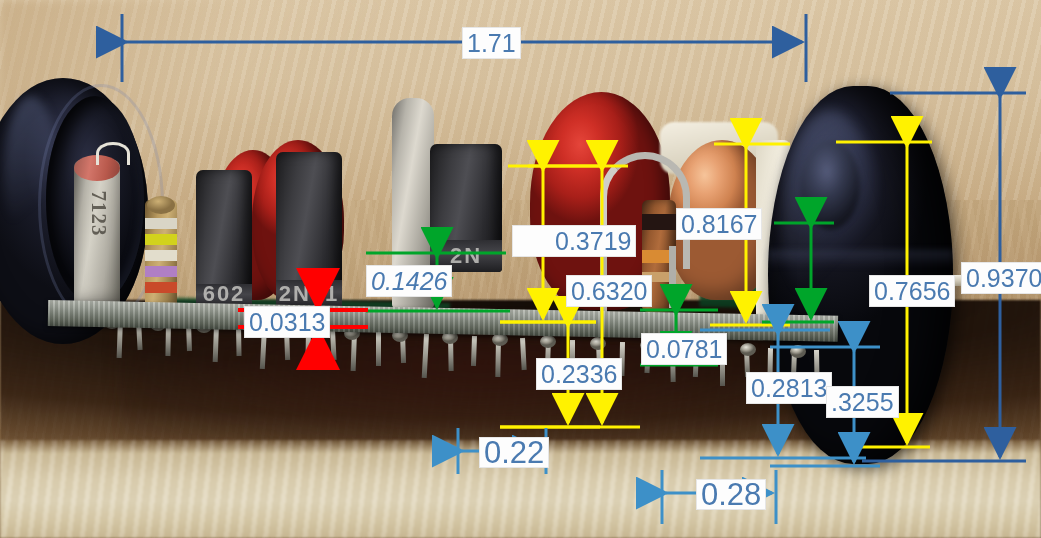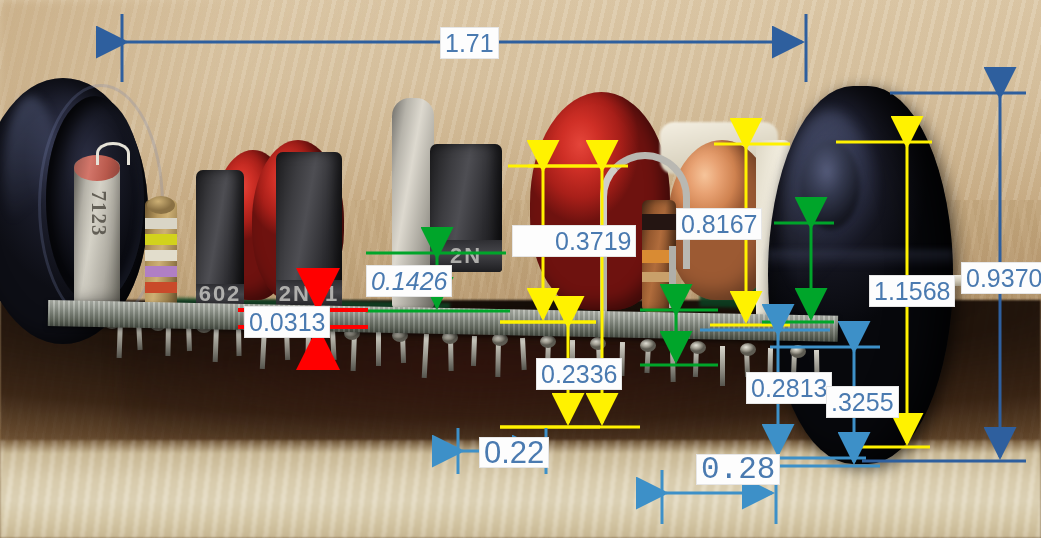--- a/index.html
+++ b/index.html
@@ -484,7 +484,7 @@
     </g>
   </svg>
 
-  <div class="lbl-box" style="left:440px;top:27px;">1.71</div>
+  <div class="lbl-box" style="left:462px;top:27px;">1.71</div>
   <div class="lbl-box" style="left:961px;top:262px;">0.9370</div>
   <div class="lbl-box" style="left:869px;top:275px;">1.1568</div>
   <div class="lbl-box" style="left:676px;top:208px;">0.8167</div>

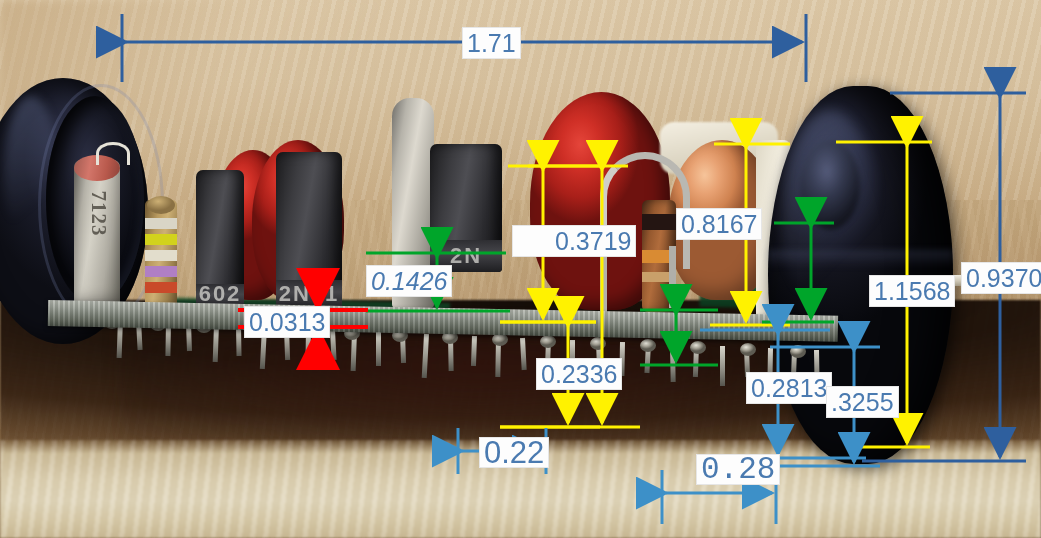--- a/index.html
+++ b/index.html
@@ -280,7 +280,7 @@
   <div class="comp" id="res2"></div>
 
   <div class="redblob" style="left:212px;top:150px;width:82px;height:150px;"></div>
-  <div class="to92" style="left:196px;top:170px;width:48px;height:140px;">
+  <div class="to92" style="left:196px;top:170px;width:56px;height:140px;">
     <div class="flat"></div>
     <div class="lbl">602</div>
   </div>

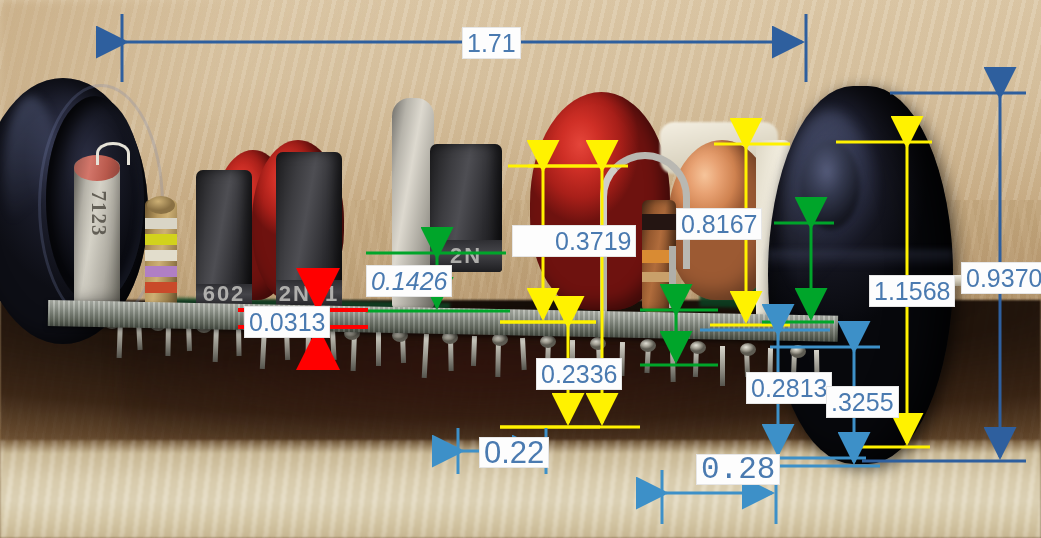--- a/index.html
+++ b/index.html
@@ -487,6 +487,7 @@
   <div class="lbl-box" style="left:462px;top:27px;">1.71</div>
   <div class="lbl-box" style="left:961px;top:262px;">0.9370</div>
   <div class="lbl-box" style="left:869px;top:275px;">1.1568</div>
+  <div class="lbl-box" style="left:566px;top:275px;">0.6320</div>
   <div class="lbl-box" style="left:676px;top:208px;">0.8167</div>
   <div class="lbl-box" style="left:512px;top:225px;padding-left:42px;">0.3719</div>
   <div class="lbl-box" style="left:536px;top:358px;">0.2336</div>

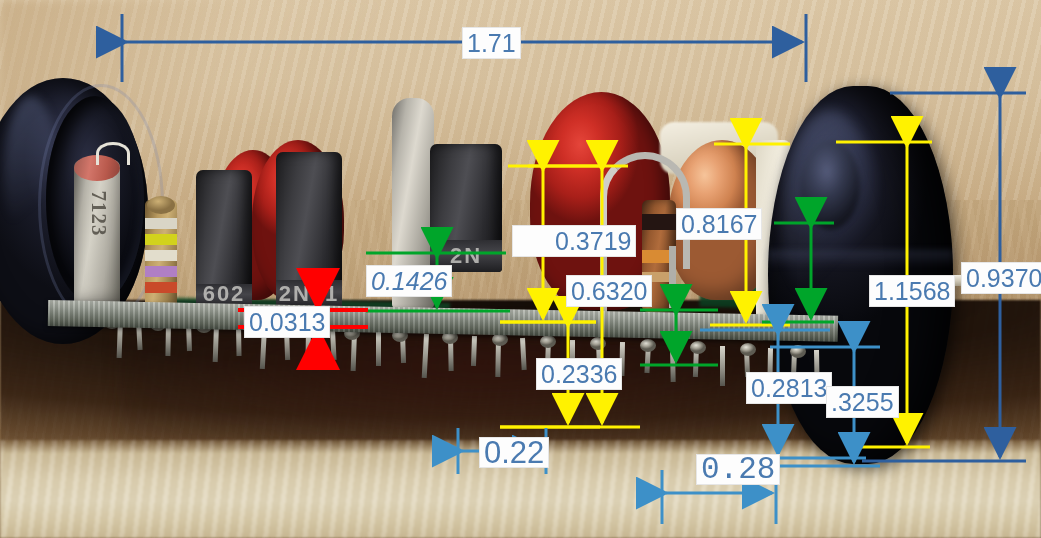--- a/index.html
+++ b/index.html
@@ -486,7 +486,7 @@
 
   <div class="lbl-box" style="left:462px;top:27px;">1.71</div>
   <div class="lbl-box" style="left:961px;top:262px;">0.9370</div>
-  <div class="lbl-box" style="left:869px;top:275px;">1.1568</div>
+  <div class="lbl-box" style="left:869px;top:275px;">0.7656</div>
   <div class="lbl-box" style="left:566px;top:275px;">0.6320</div>
   <div class="lbl-box" style="left:676px;top:208px;">0.8167</div>
   <div class="lbl-box" style="left:512px;top:225px;padding-left:42px;">0.3719</div>

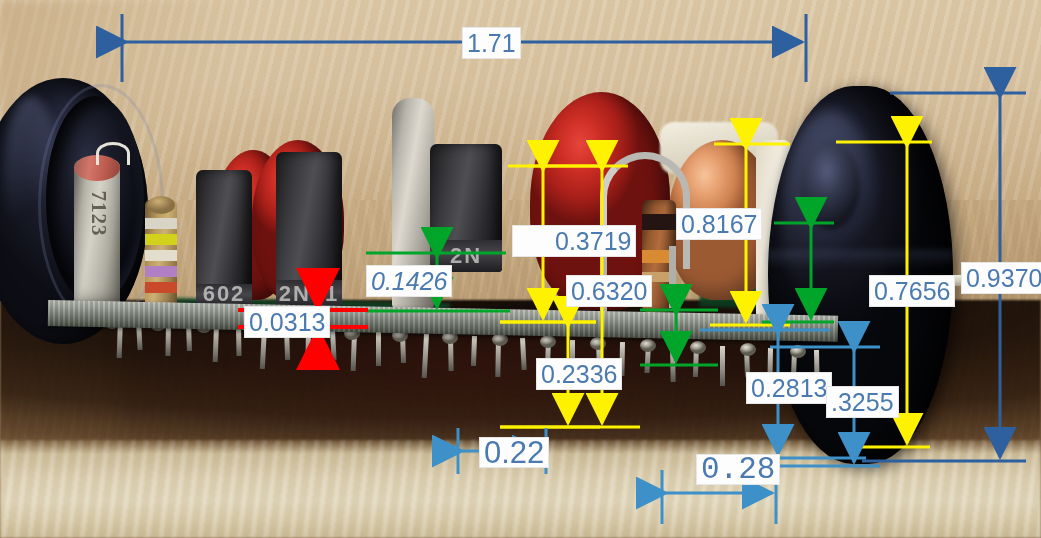--- a/index.html
+++ b/index.html
@@ -492,6 +492,7 @@
   <div class="lbl-box" style="left:512px;top:225px;padding-left:42px;">0.3719</div>
   <div class="lbl-box" style="left:536px;top:358px;">0.2336</div>
   <div class="lbl-box" style="left:366px;top:265px;font-style:italic;">0.1426</div>
+  <div class="lbl-box" style="left:641px;top:333px;">0.0781</div>
   <div class="lbl-box" style="left:244px;top:306px;">0.0313</div>
   <div class="lbl-box" style="left:746px;top:372px;">0.2813</div>
   <div class="lbl-box" style="left:826px;top:386px;">.3255</div>

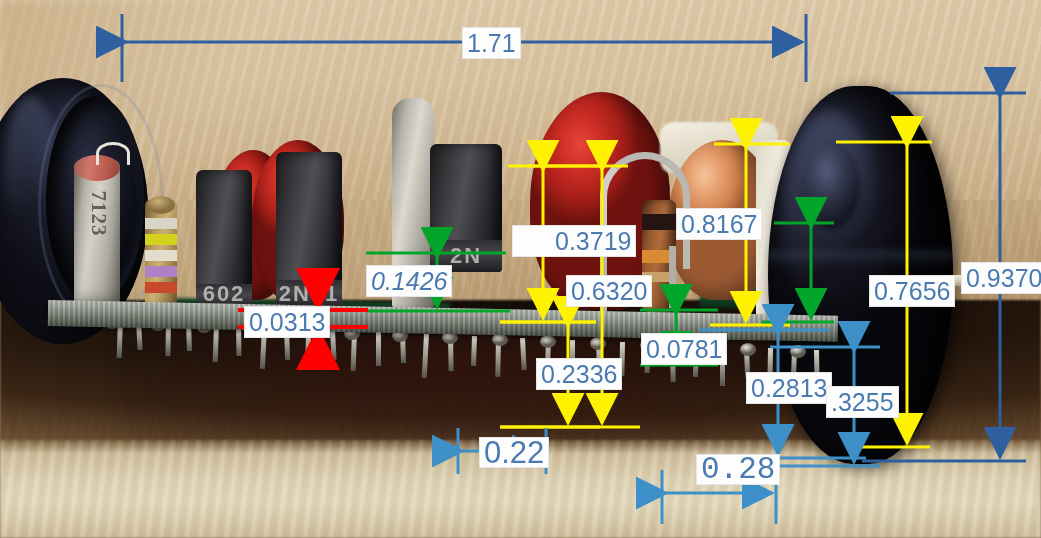--- a/index.html
+++ b/index.html
@@ -497,7 +497,7 @@
   <div class="lbl-box" style="left:746px;top:372px;">0.2813</div>
   <div class="lbl-box" style="left:826px;top:386px;">.3255</div>
   <div class="lbl-box sm" style="left:479px;top:437px;">0.22</div>
-  <div class="lbl-box sm" style="left:696px;top:454px;font-family:Liberation Mono, monospace;">0.28</div>
+  <div class="lbl-box sm" style="left:696px;top:479px;">0.28</div>
 
 </div>
 

